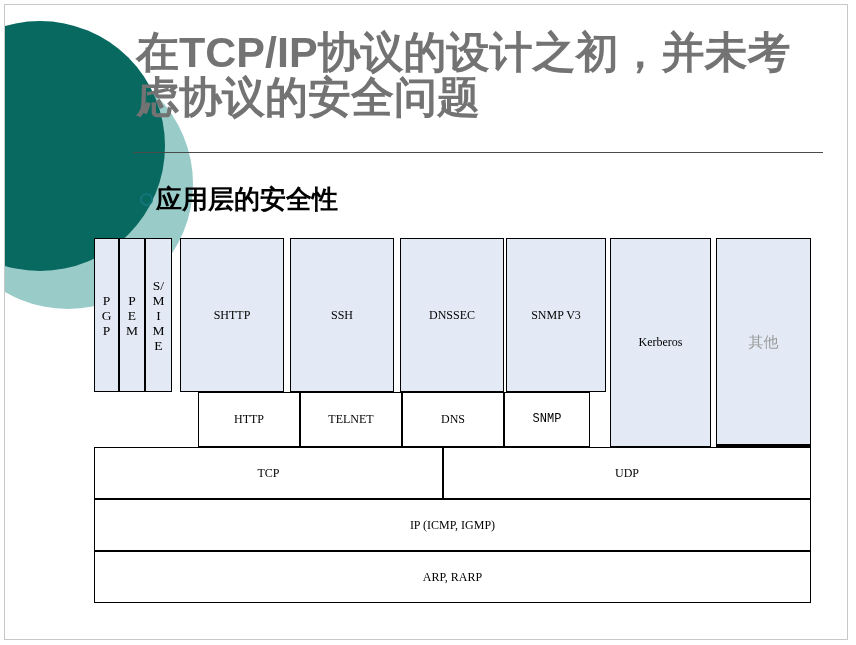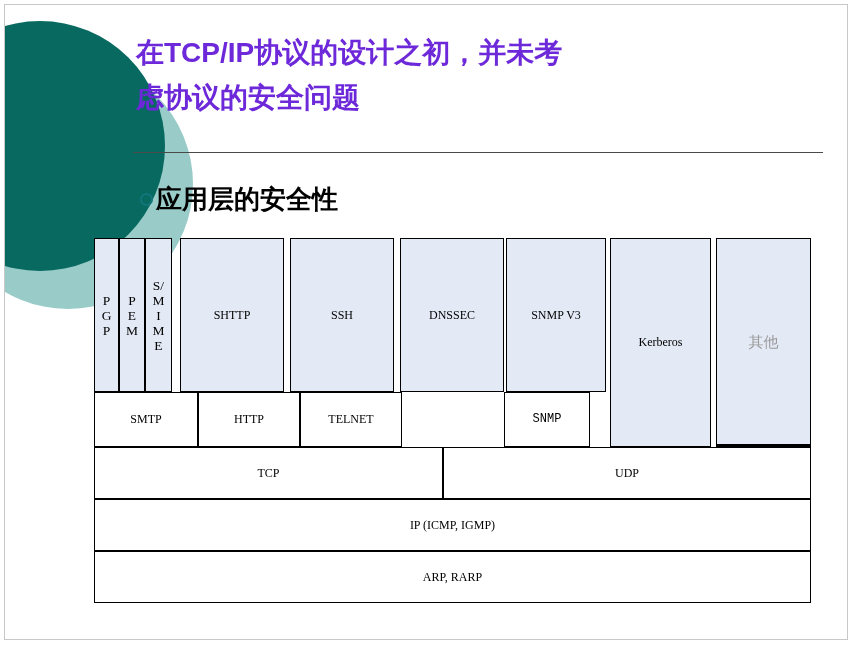--- a/index.html
+++ b/index.html
@@ -46,8 +46,8 @@
     position:absolute;
     left:136px;top:30px;
     width:690px;
-    color:#6d28d9;
-    font-size:28px;
+    color:#737373;
+    font-size:43px;
     font-weight:bold;
     line-height:45px;
     letter-spacing:0px;

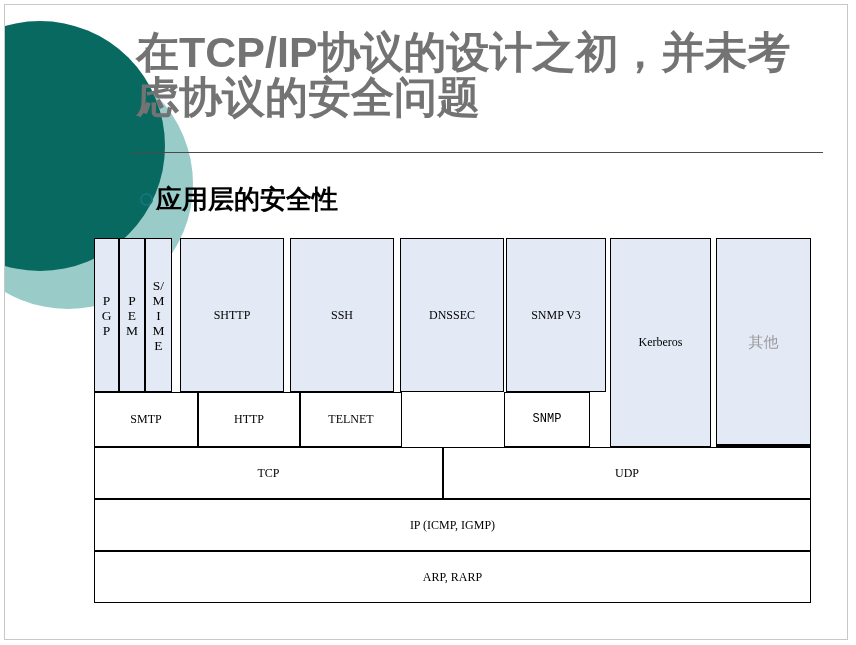--- a/index.html
+++ b/index.html
@@ -149,7 +149,6 @@
     <div class="cell sec muted cjk" style="left:622px;top:0px;width:95px;height:209px;border-bottom-width:3px;">其他</div>
     <div class="cell sec" style="left:516px;top:0px;width:101px;height:209px;">Kerberos</div>
 
-    <div class="cell base" style="left:0px;top:154px;width:104px;height:55px;">SMTP</div>
     <div class="cell base" style="left:104px;top:154px;width:102px;height:55px;">HTTP</div>
     <div class="cell base" style="left:206px;top:154px;width:102px;height:55px;">TELNET</div>
     <div class="cell base" style="left:410px;top:154px;width:86px;height:55px;font-family:Liberation Mono, monospace;">SNMP</div>

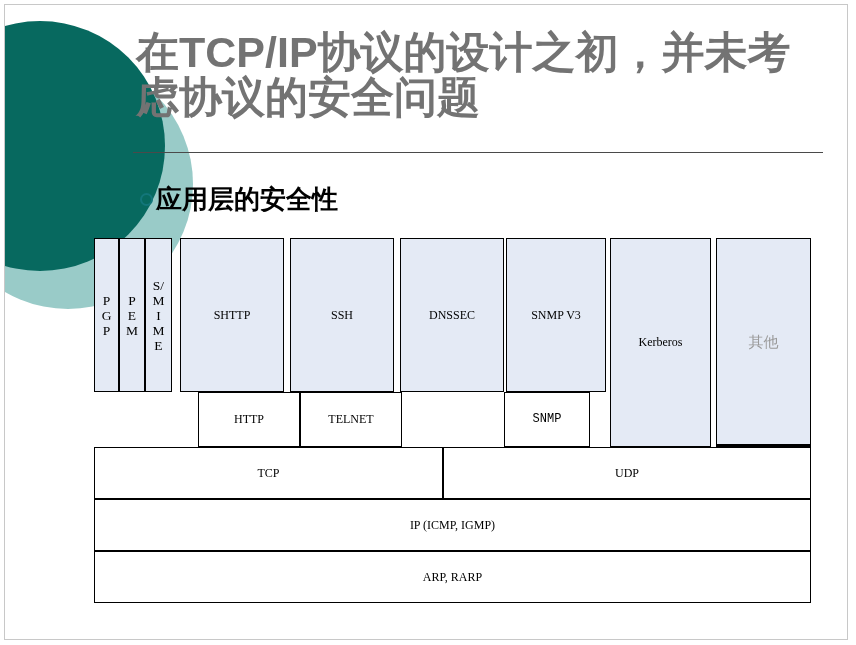--- a/index.html
+++ b/index.html
@@ -151,6 +151,7 @@
 
     <div class="cell base" style="left:104px;top:154px;width:102px;height:55px;">HTTP</div>
     <div class="cell base" style="left:206px;top:154px;width:102px;height:55px;">TELNET</div>
+    <div class="cell base" style="left:308px;top:154px;width:102px;height:55px;">DNS</div>
     <div class="cell base" style="left:410px;top:154px;width:86px;height:55px;font-family:Liberation Mono, monospace;">SNMP</div>
 
     <div class="cell base" style="left:0px;top:209px;width:349px;height:52px;">TCP</div>

